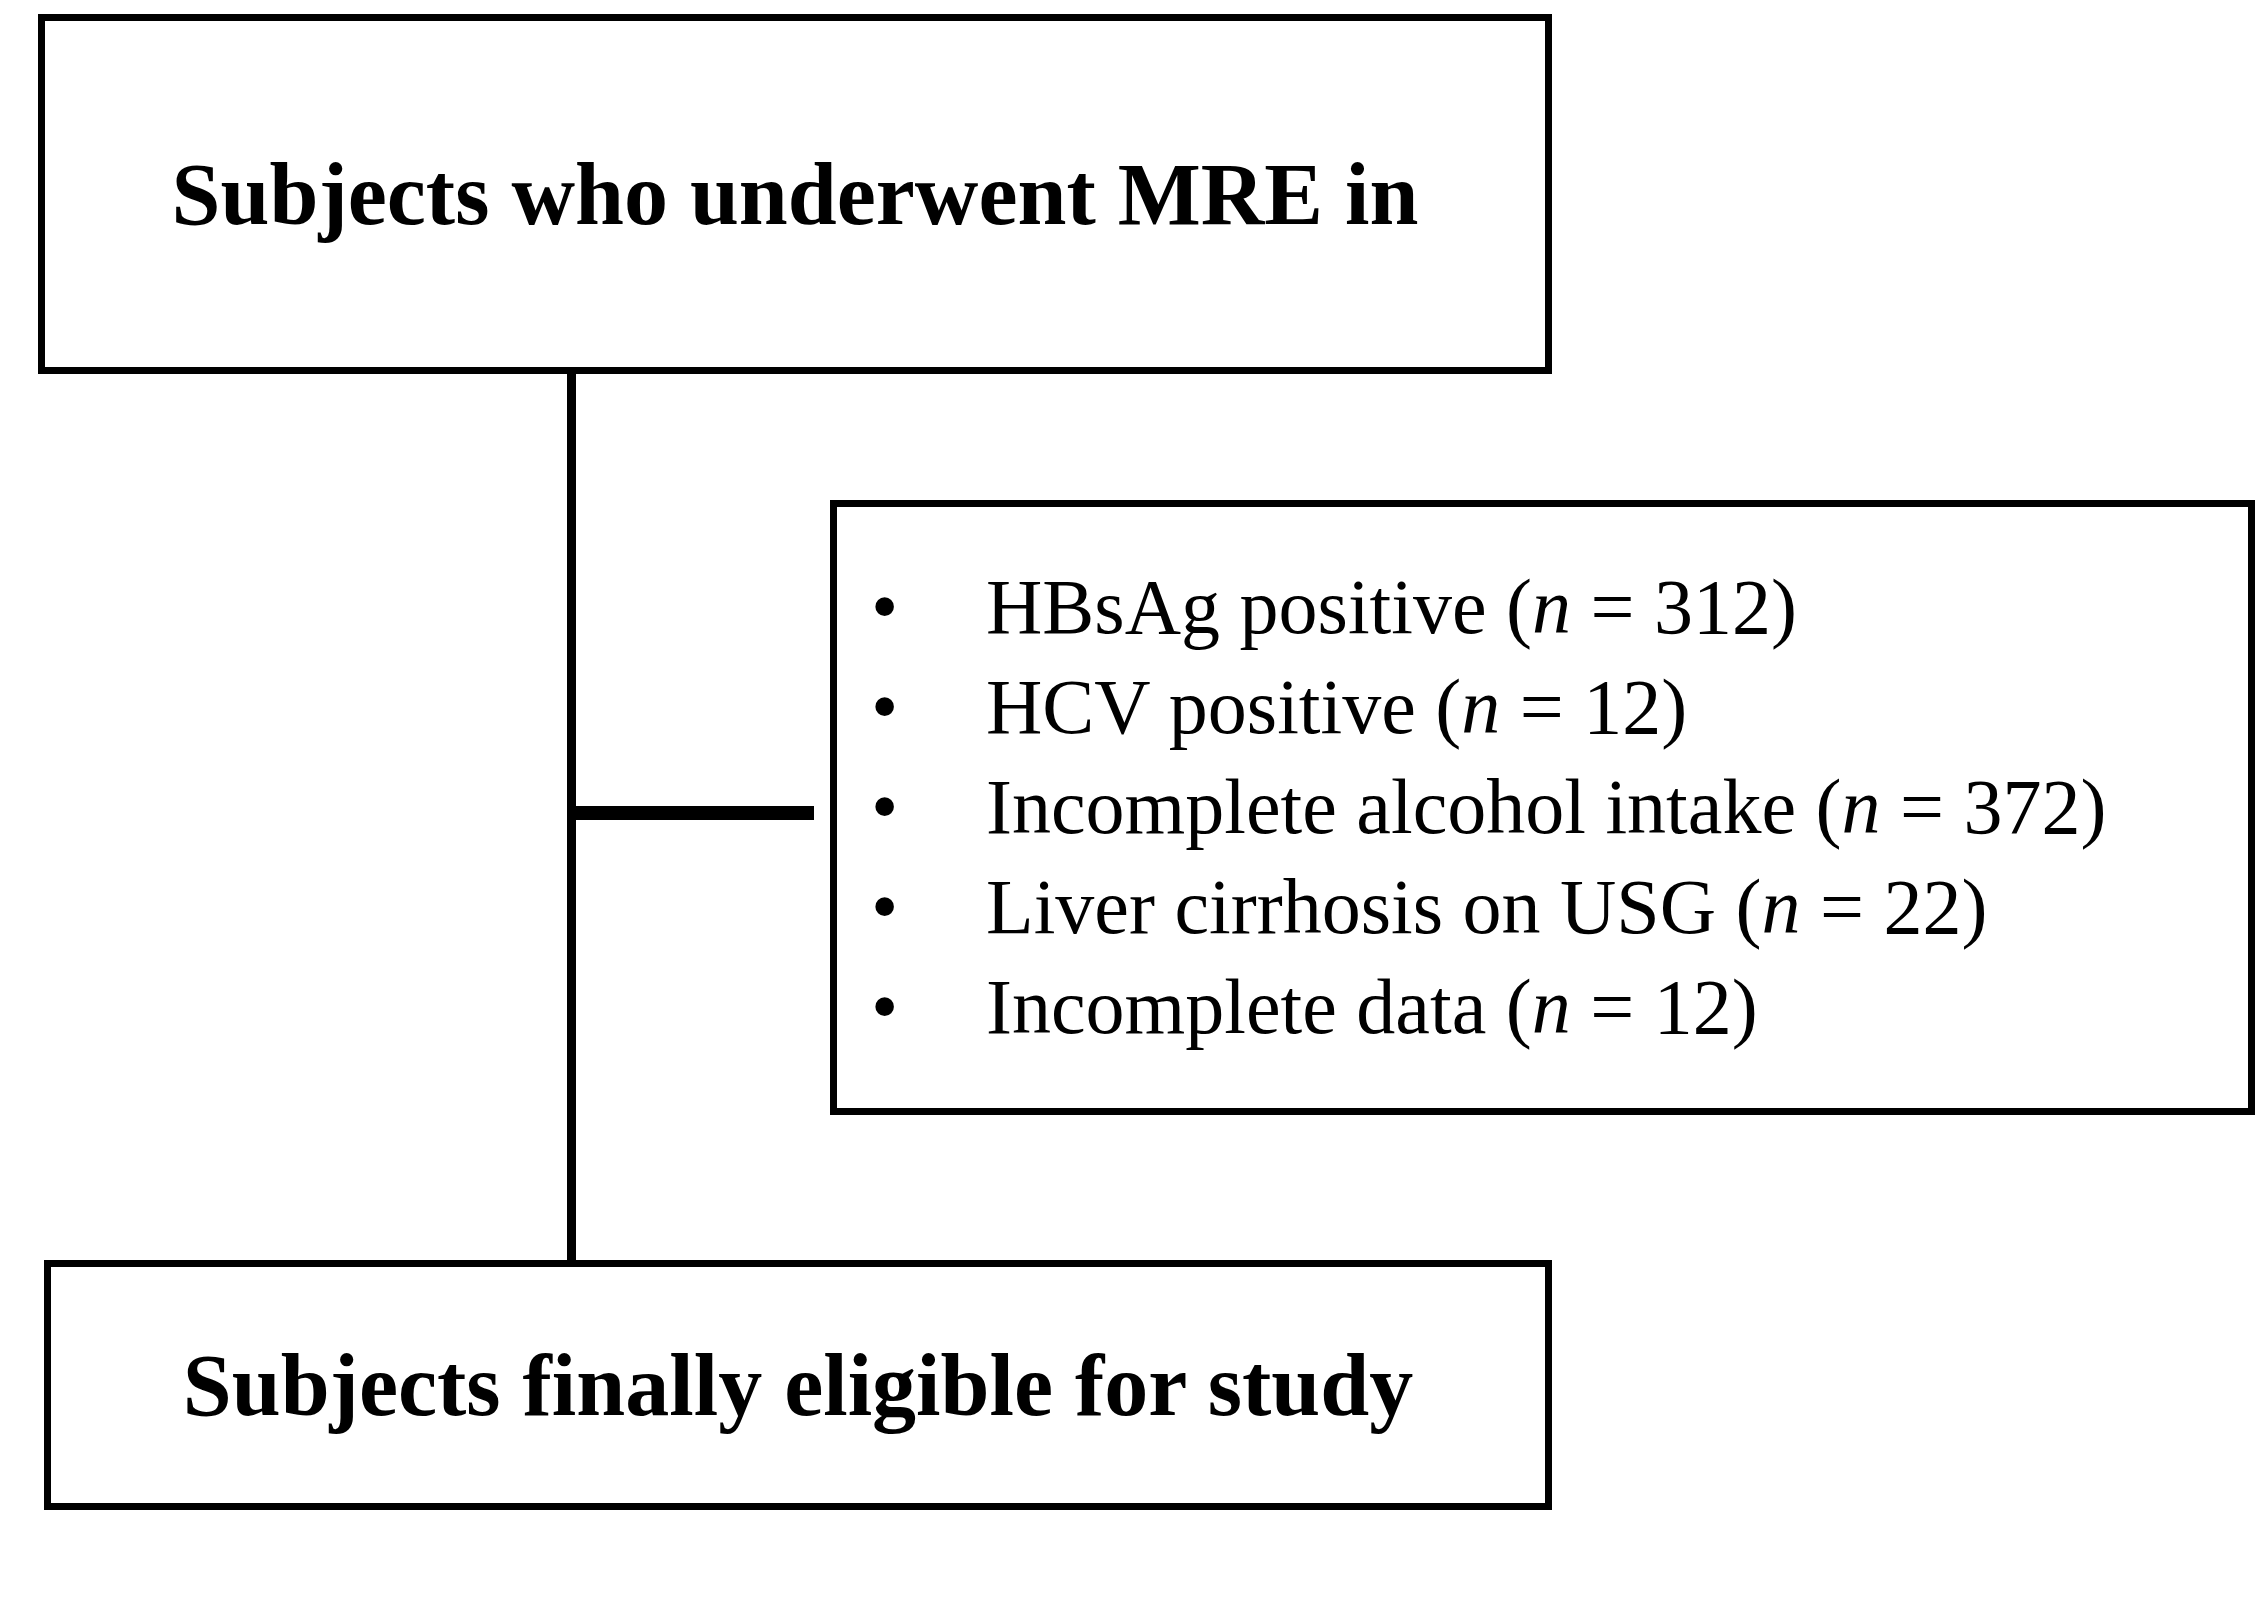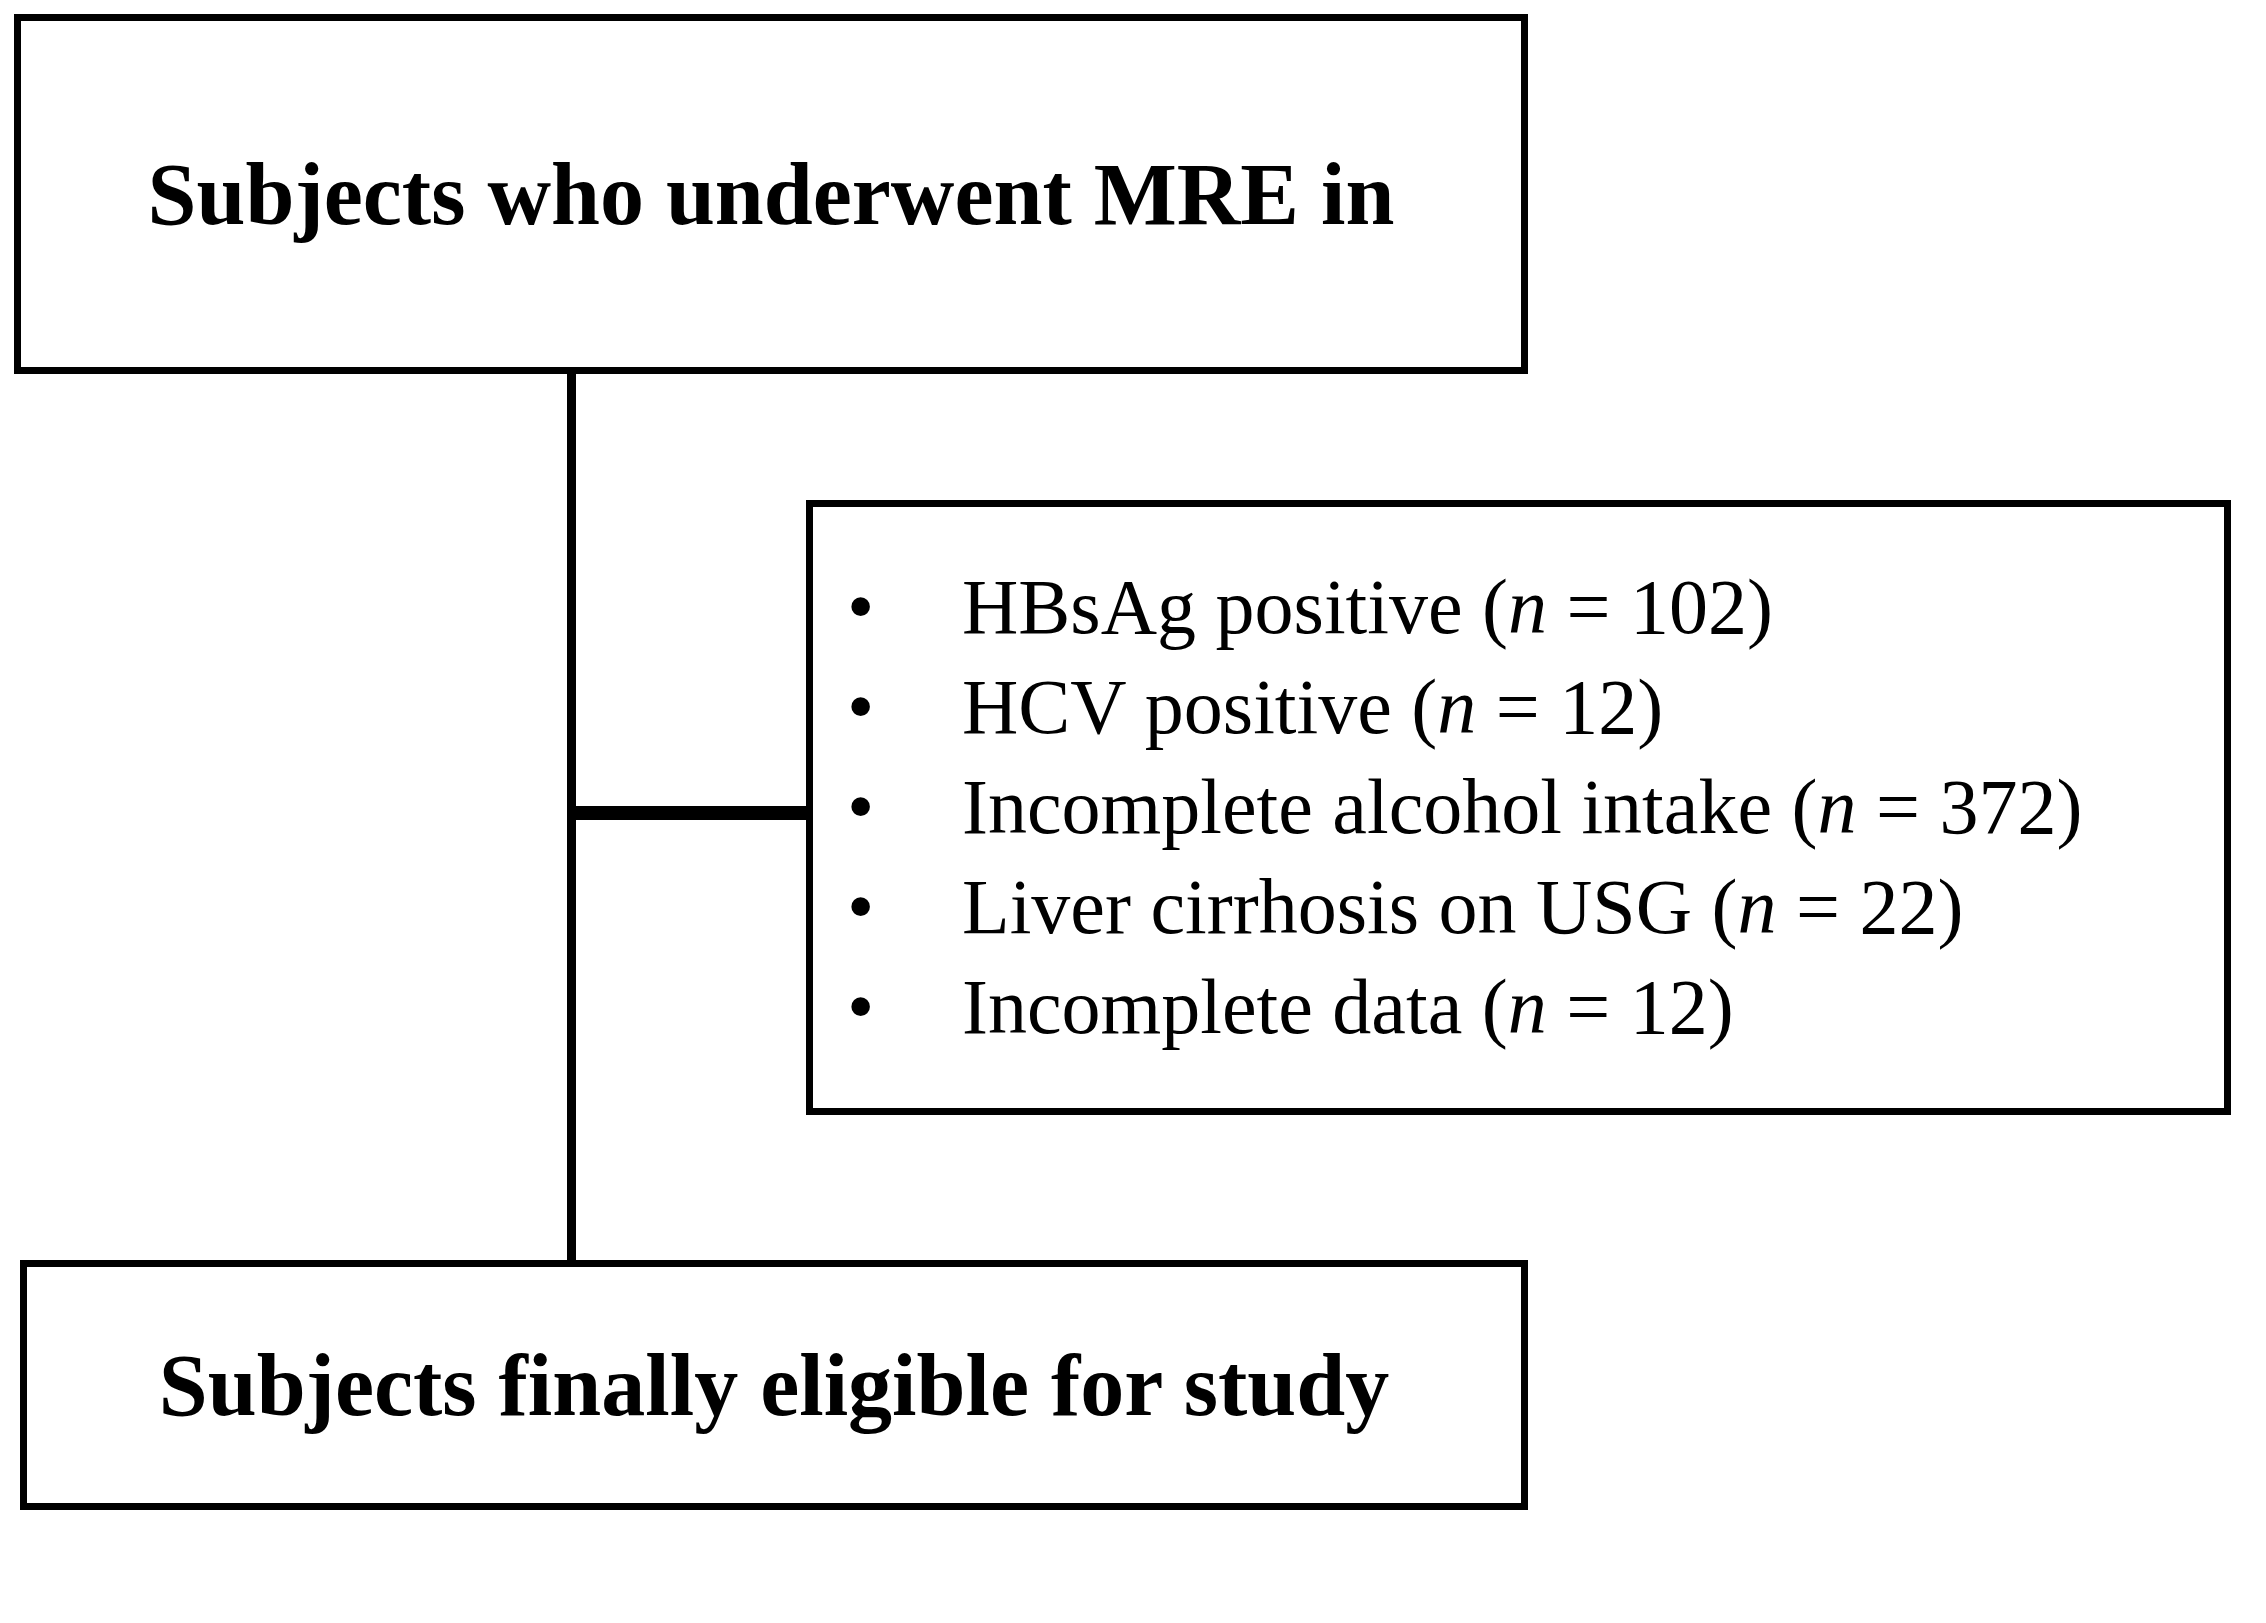--- a/index.html
+++ b/index.html
@@ -21,6 +21,7 @@
     box-sizing: border-box;
     border: 7px solid #000000;
     background: #ffffff;
+    margin-left: 24px;
   }
   .center-box {
     display: flex;

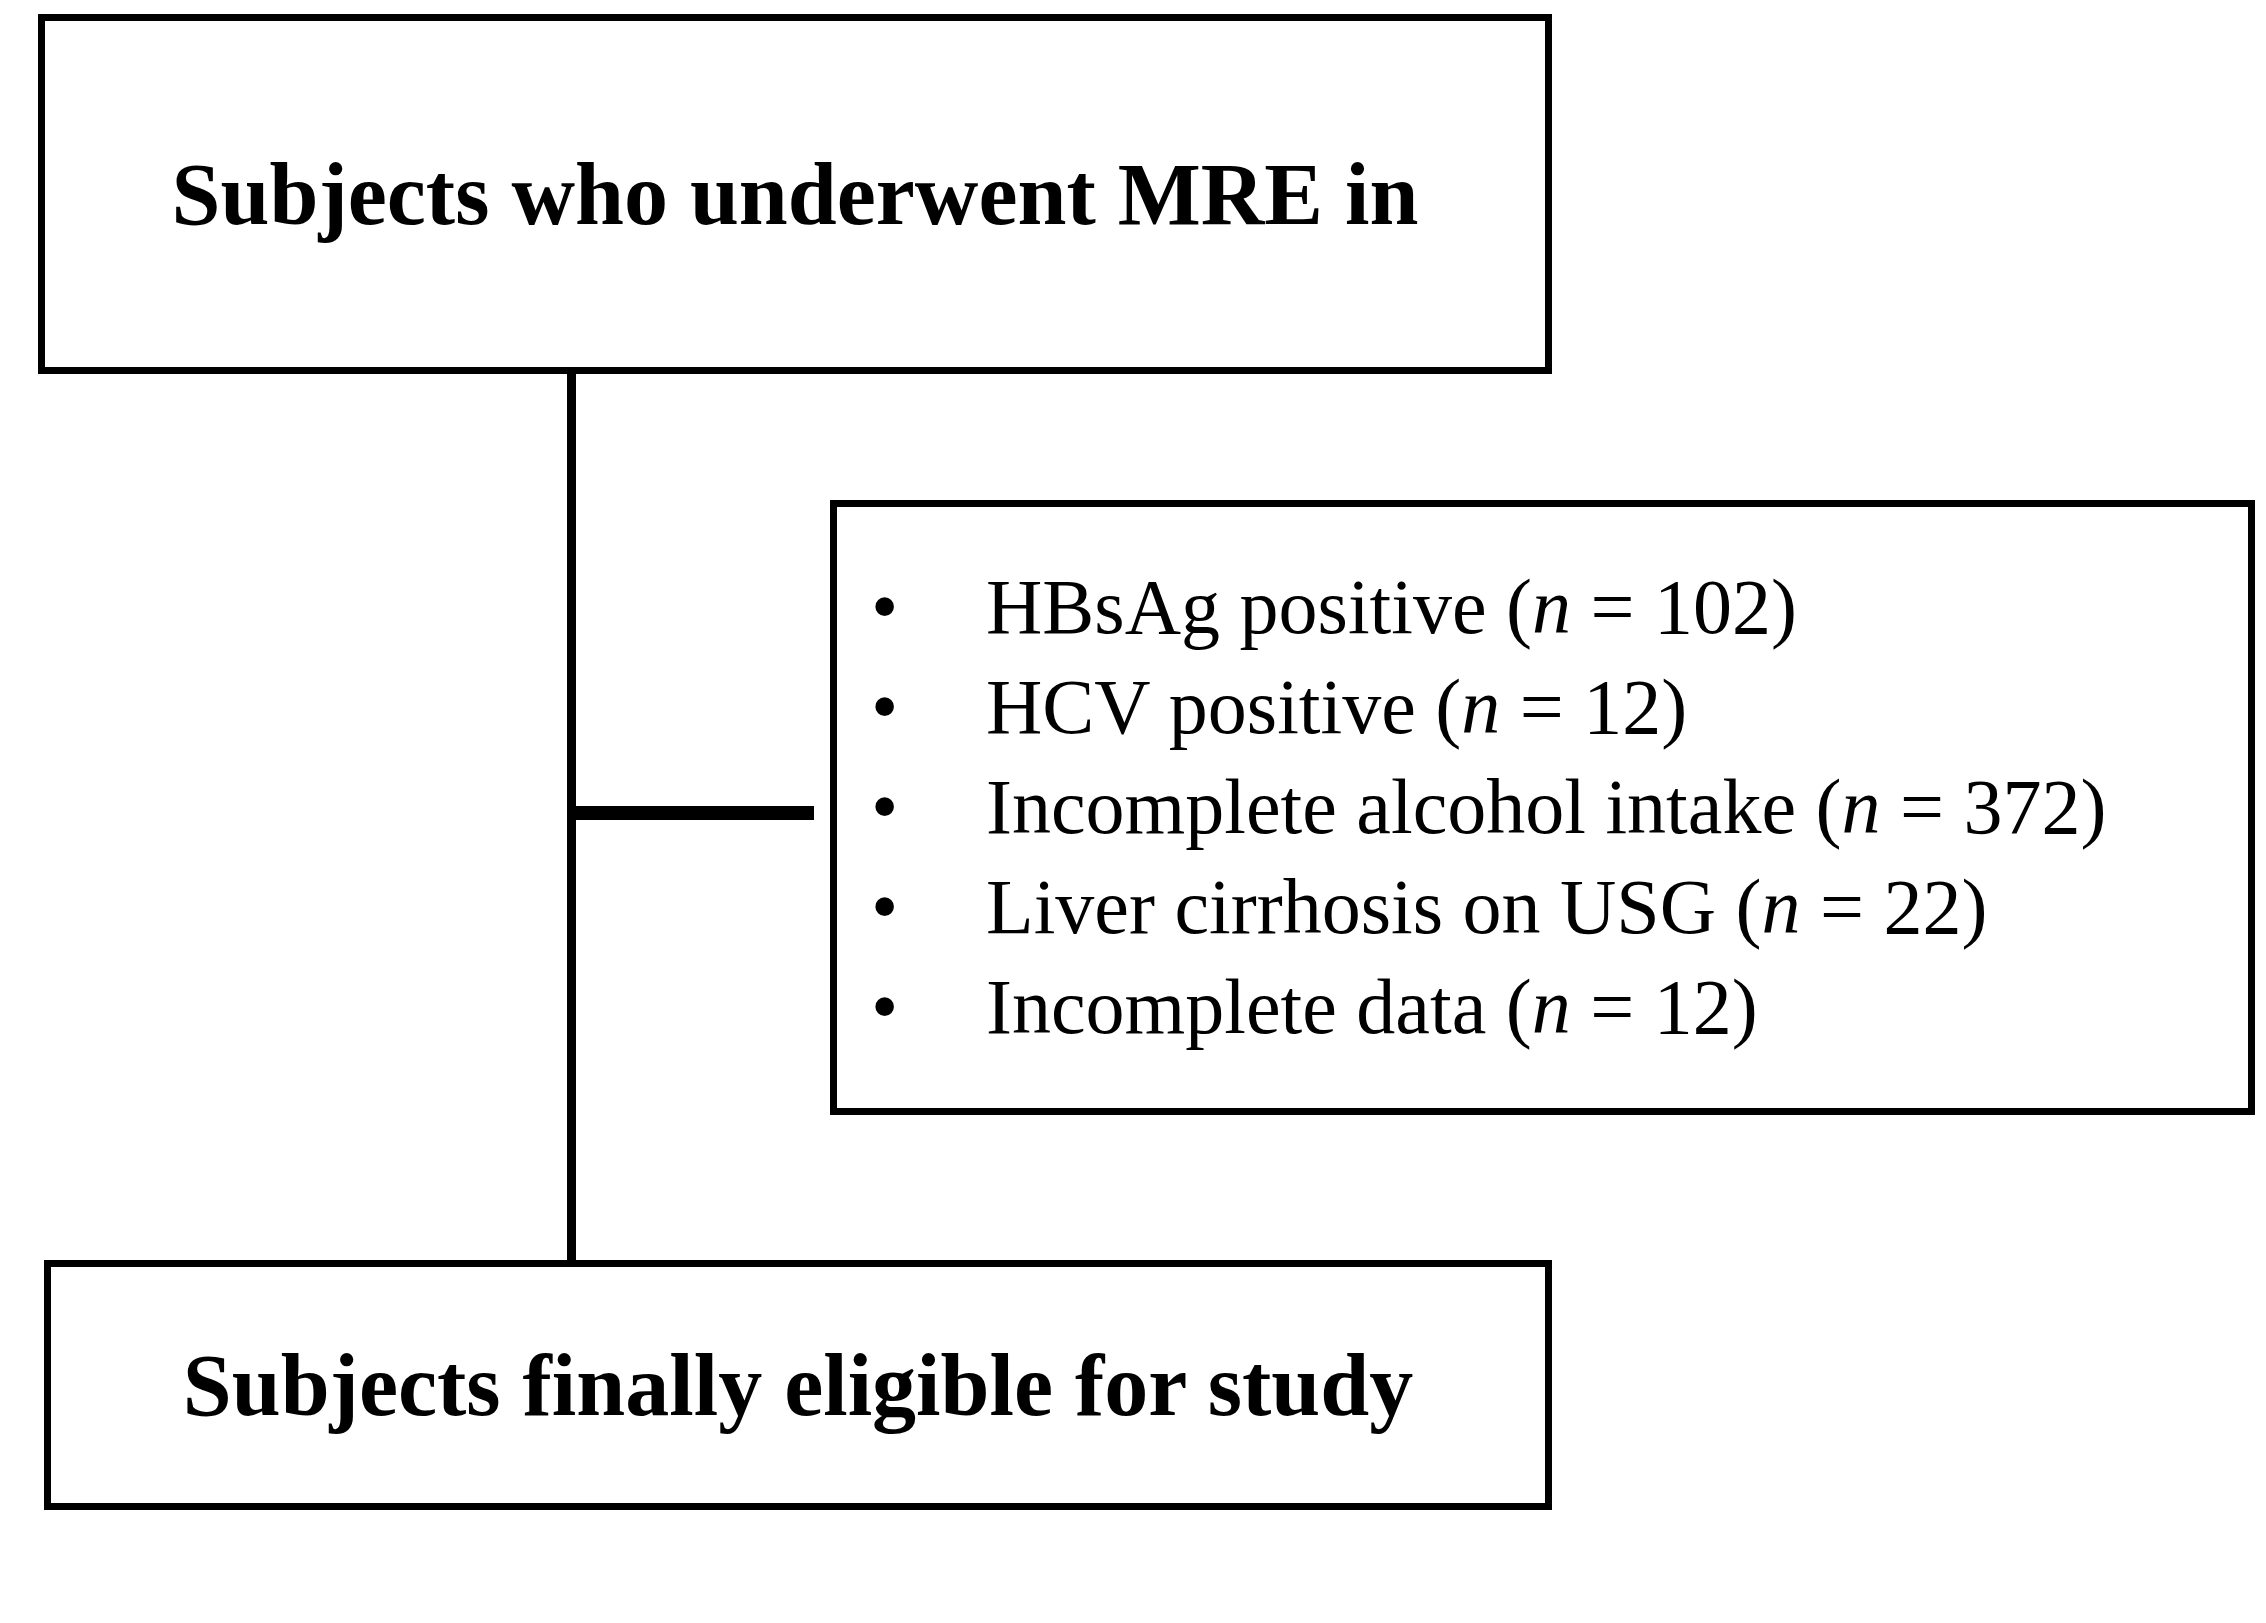--- a/index.html
+++ b/index.html
@@ -109,7 +109,7 @@
   <div id="exclusion-box" class="box">
     <ul class="excl-list">
       <li>
-        <span class="bullet">•</span><span>HBsAg positive (</span><i class="nvar">n</i><span> = 102)</span>
+        <span class="bullet">•</span><span>HBsAg positive (</span><i class="nvar">n</i><span> = 312)</span>
       </li>
       <li>
         <span class="bullet">•</span><span>HCV positive (</span><i class="nvar">n</i><span> = 12)</span>

